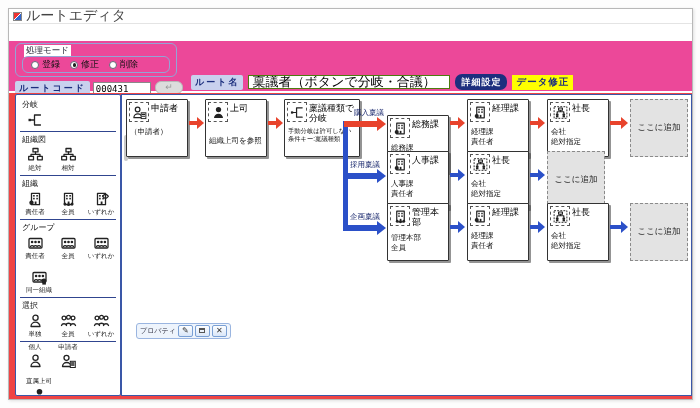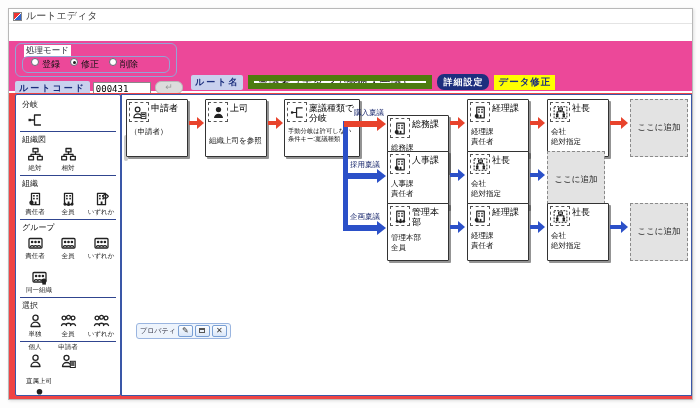--- a/index.html
+++ b/index.html
@@ -9,7 +9,7 @@
   
   .titlebar { position:absolute; left:0; top:0; width:100%; height:15px; background:#fff; border-bottom:1px solid #e4e4e4; display:flex; align-items:center; padding-left:4px; gap:4px; }
   .app-icon { width:9px; height:9px; display:inline-block; border:1px solid #888; background:linear-gradient(135deg,#e33 0 45%,#fff 45% 55%,#36c 55% 100%); }
-  .titlebar span { font-size:10px; color:#444; }
+  .titlebar span { font-size:14px; color:#444; }
 
   
   .menubar { position:absolute; left:0; top:15px; width:100%; height:17px; background:#2a3b8f; display:flex; align-items:center; gap:16px; padding-left:10px; }

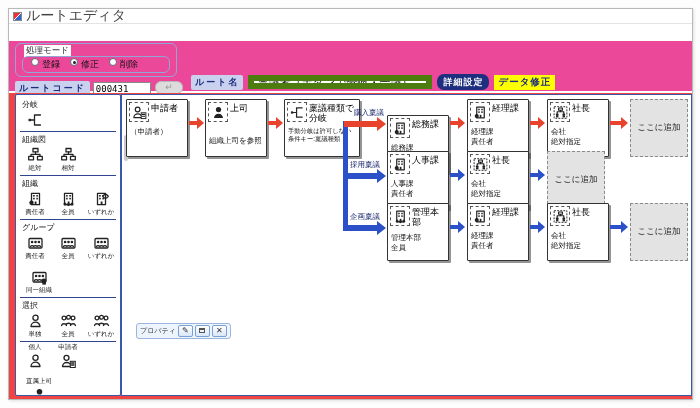--- a/index.html
+++ b/index.html
@@ -21,7 +21,7 @@
   .modebox { position:absolute; left:6px; top:2px; width:162px; height:34px; border:1px solid #93a4d6; border-radius:6px; }
   .modebox .gb-label { position:absolute; left:8px; top:1px; font-size:8.5px; color:#223; background:#fff; padding:0 2px; }
   .radio-row { position:absolute; left:6px; top:12px; width:148px; height:17px; border:1px solid #93a4d6; border-radius:6px; display:flex; align-items:center; gap:10px; padding-left:8px; }
-  .radio { display:flex; gap:3px; font-size:9px; color:#111; }
+  .radio { display:flex; align-items:center; gap:3px; font-size:9px; color:#111; }
   .rdot { width:8px; height:8px; border:1px solid #667; border-radius:50%; background:#fff; position:relative; }
   .radio.sel .rdot::after { content:""; position:absolute; left:1.5px; top:1.5px; width:3.5px; height:3.5px; border-radius:50%; background:#222; }
   .fld-label { background:#c9d1ee; color:#1d2f7e; font-weight:bold; font-size:9px; padding:1px 4px; border-radius:2px; letter-spacing:2px; white-space:nowrap; }

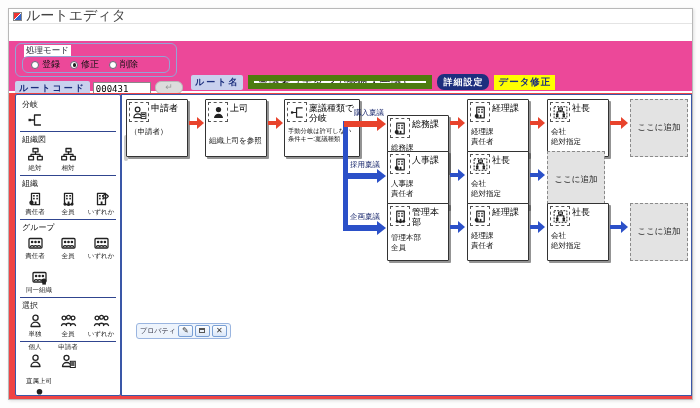--- a/index.html
+++ b/index.html
@@ -29,7 +29,7 @@
   .code-input { width:58px; height:14px; border:1px solid #8a8a8a; font-size:9px; font-family:"DejaVu Sans Mono",monospace; padding:0 2px; }
   .enter-btn { position:absolute; left:146px; top:40px; width:28px; height:13px; border:1px solid #b9b9b9; border-radius:6px; background:#dcdcdc; color:#9a9a9a; font-size:9px; line-height:11px; text-align:center; }
   .name-row { position:absolute; left:182px; top:33px; display:flex; align-items:center; gap:5px;justify-content:center; }
-  .name-input { width:184px; height:14px; border:6px solid #4d7c0f; font-size:11px; padding:0 3px; }
+  .name-input { width:202px; height:14px; border:1px solid #4d7c0f; font-size:13px; padding:0 3px; }
   .detail-btn { background:#1d2f7e; color:#fff; border:none; border-radius:7px; font-size:9px; font-weight:bold; padding:1.5px 6px; letter-spacing:1px; }
   .data-edit { background:#ffff00; color:#1d2f7e; font-weight:bold; font-size:9.5px; padding:1px 4px; letter-spacing:1px; }
 

